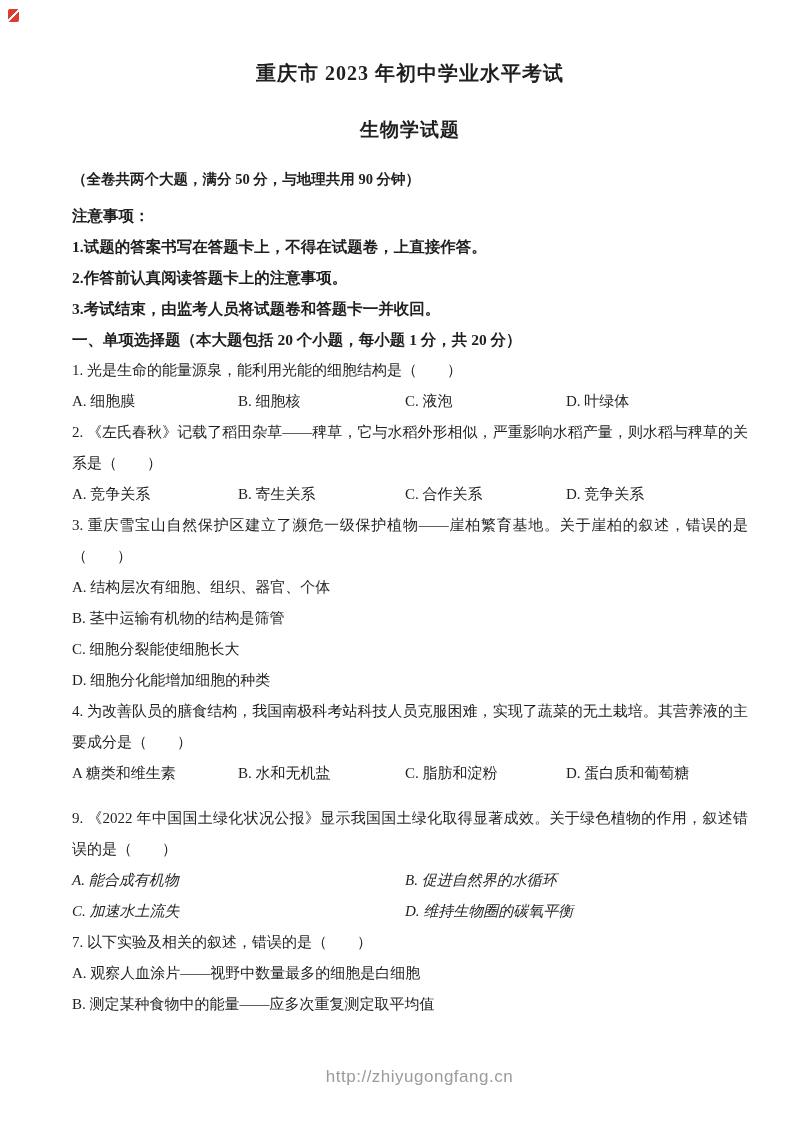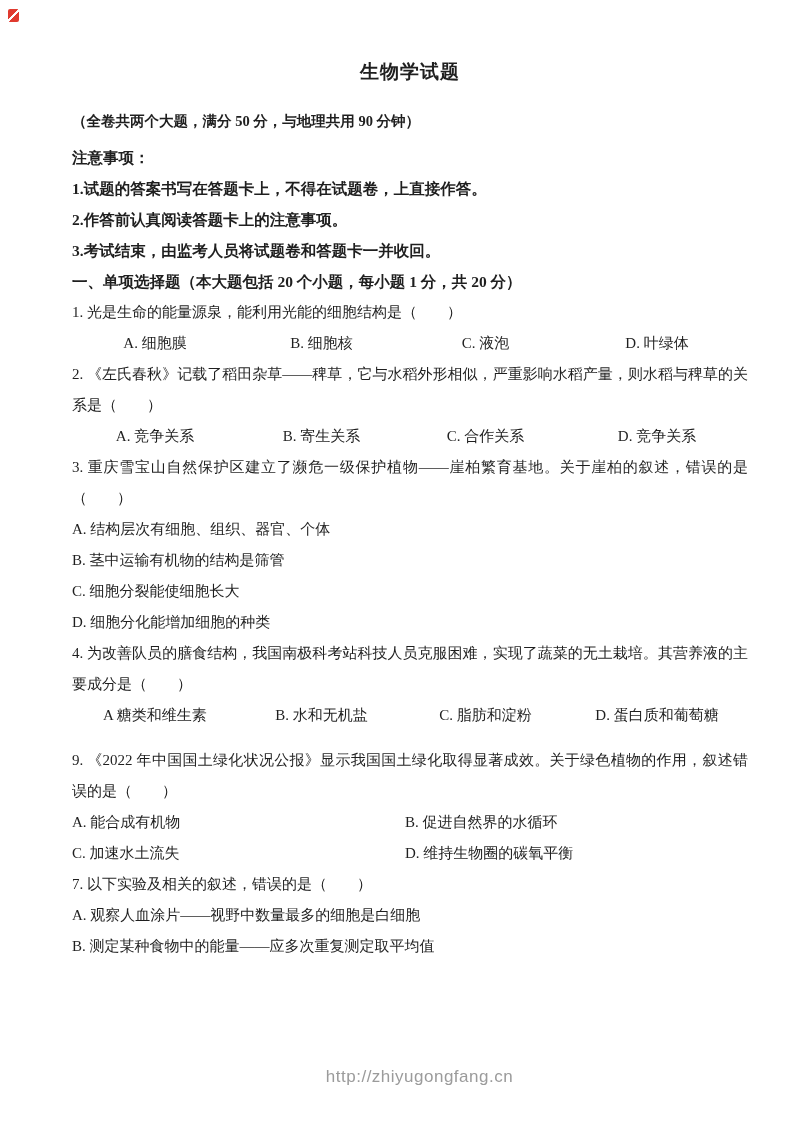--- a/index.html
+++ b/index.html
@@ -101,6 +101,7 @@
 
   <div class="content">
 
+    <div class="doc-title">重庆市 2023 年初中学业水平考试</div>
     <div class="doc-subtitle">生物学试题</div>
     <div class="doc-meta">（全卷共两个大题，满分 50 分，与地理共用 90 分钟）</div>
 

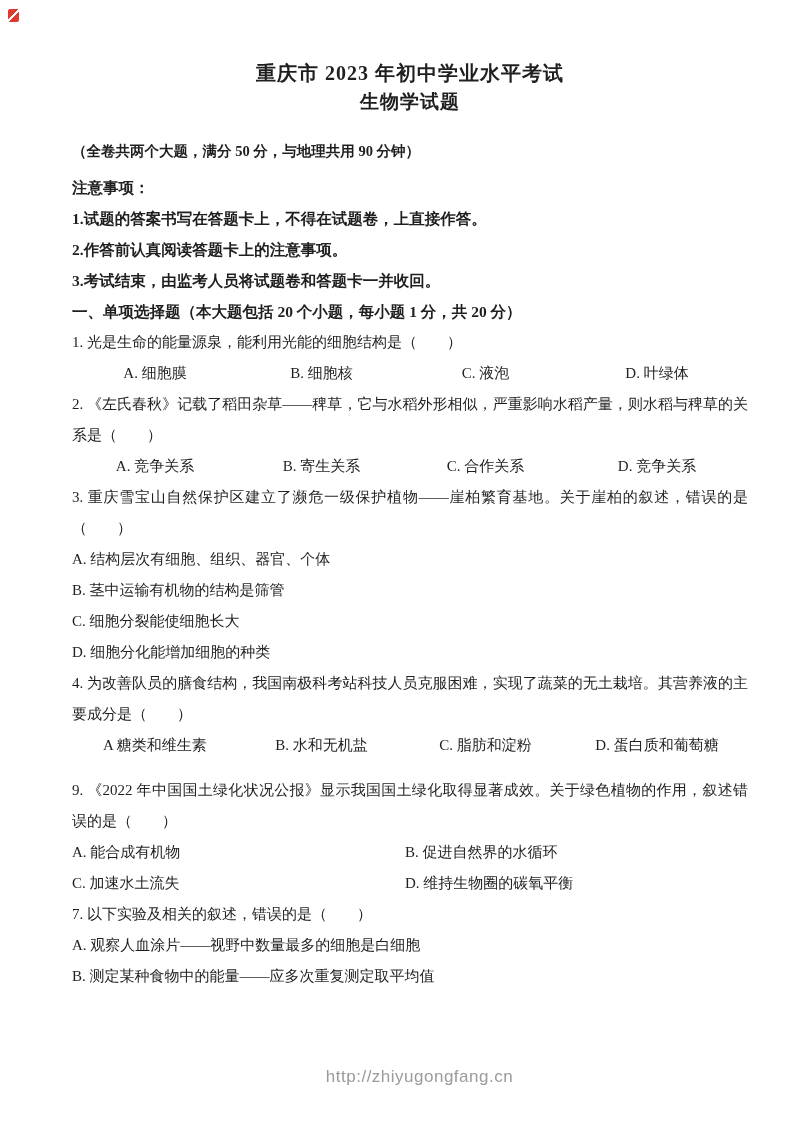--- a/index.html
+++ b/index.html
@@ -37,7 +37,7 @@
     font-weight: 700;
     text-align: center;
     line-height: 28px;
-    margin-top: 0;
+    margin-top: 28px;
     letter-spacing: 1px;
   }
   .doc-meta {

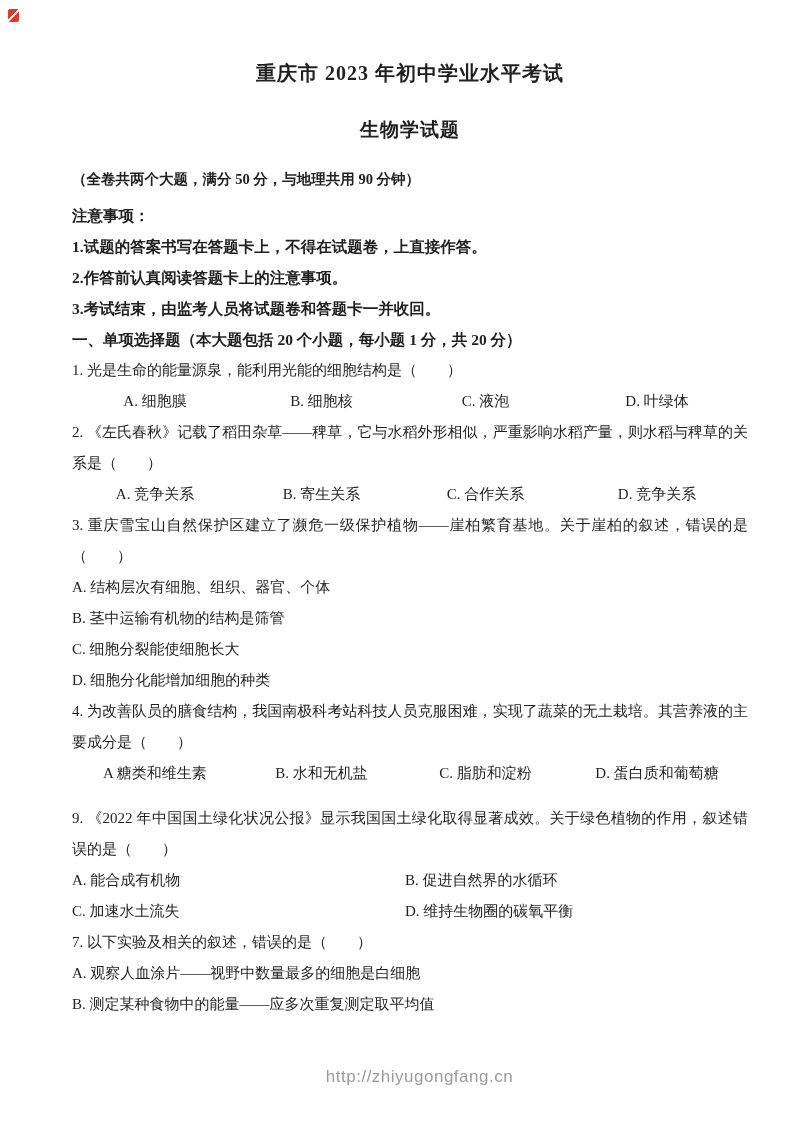--- a/index.html
+++ b/index.html
@@ -69,7 +69,6 @@
     display: grid;
     grid-template-columns: 166px 167px 161px 1fr;
     line-height: 31px;
-    text-align: center;
   }
   .opts2 {
     display: grid;

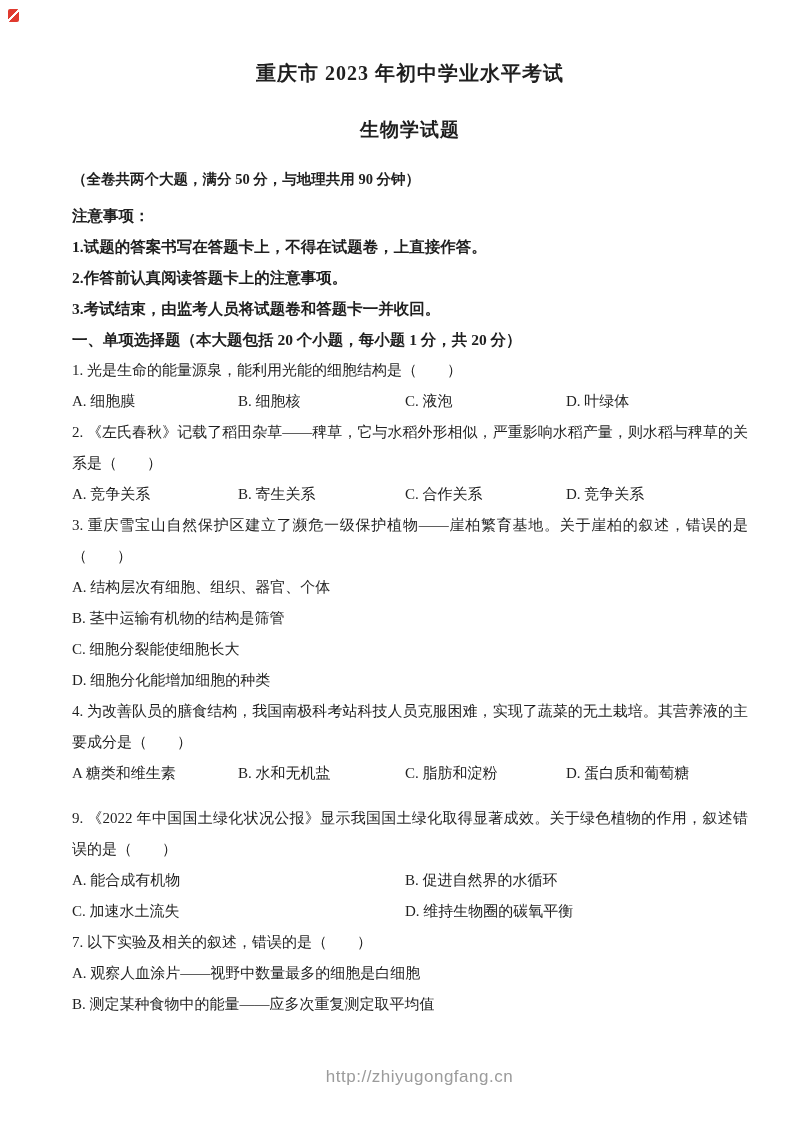--- a/index.html
+++ b/index.html
@@ -74,6 +74,7 @@
     display: grid;
     grid-template-columns: 333px 1fr;
     line-height: 31px;
+    font-style: italic;
   }
   .optsblock > span { display: block; line-height: 31px; }
   .q5-gap { margin-top: 14px; }

